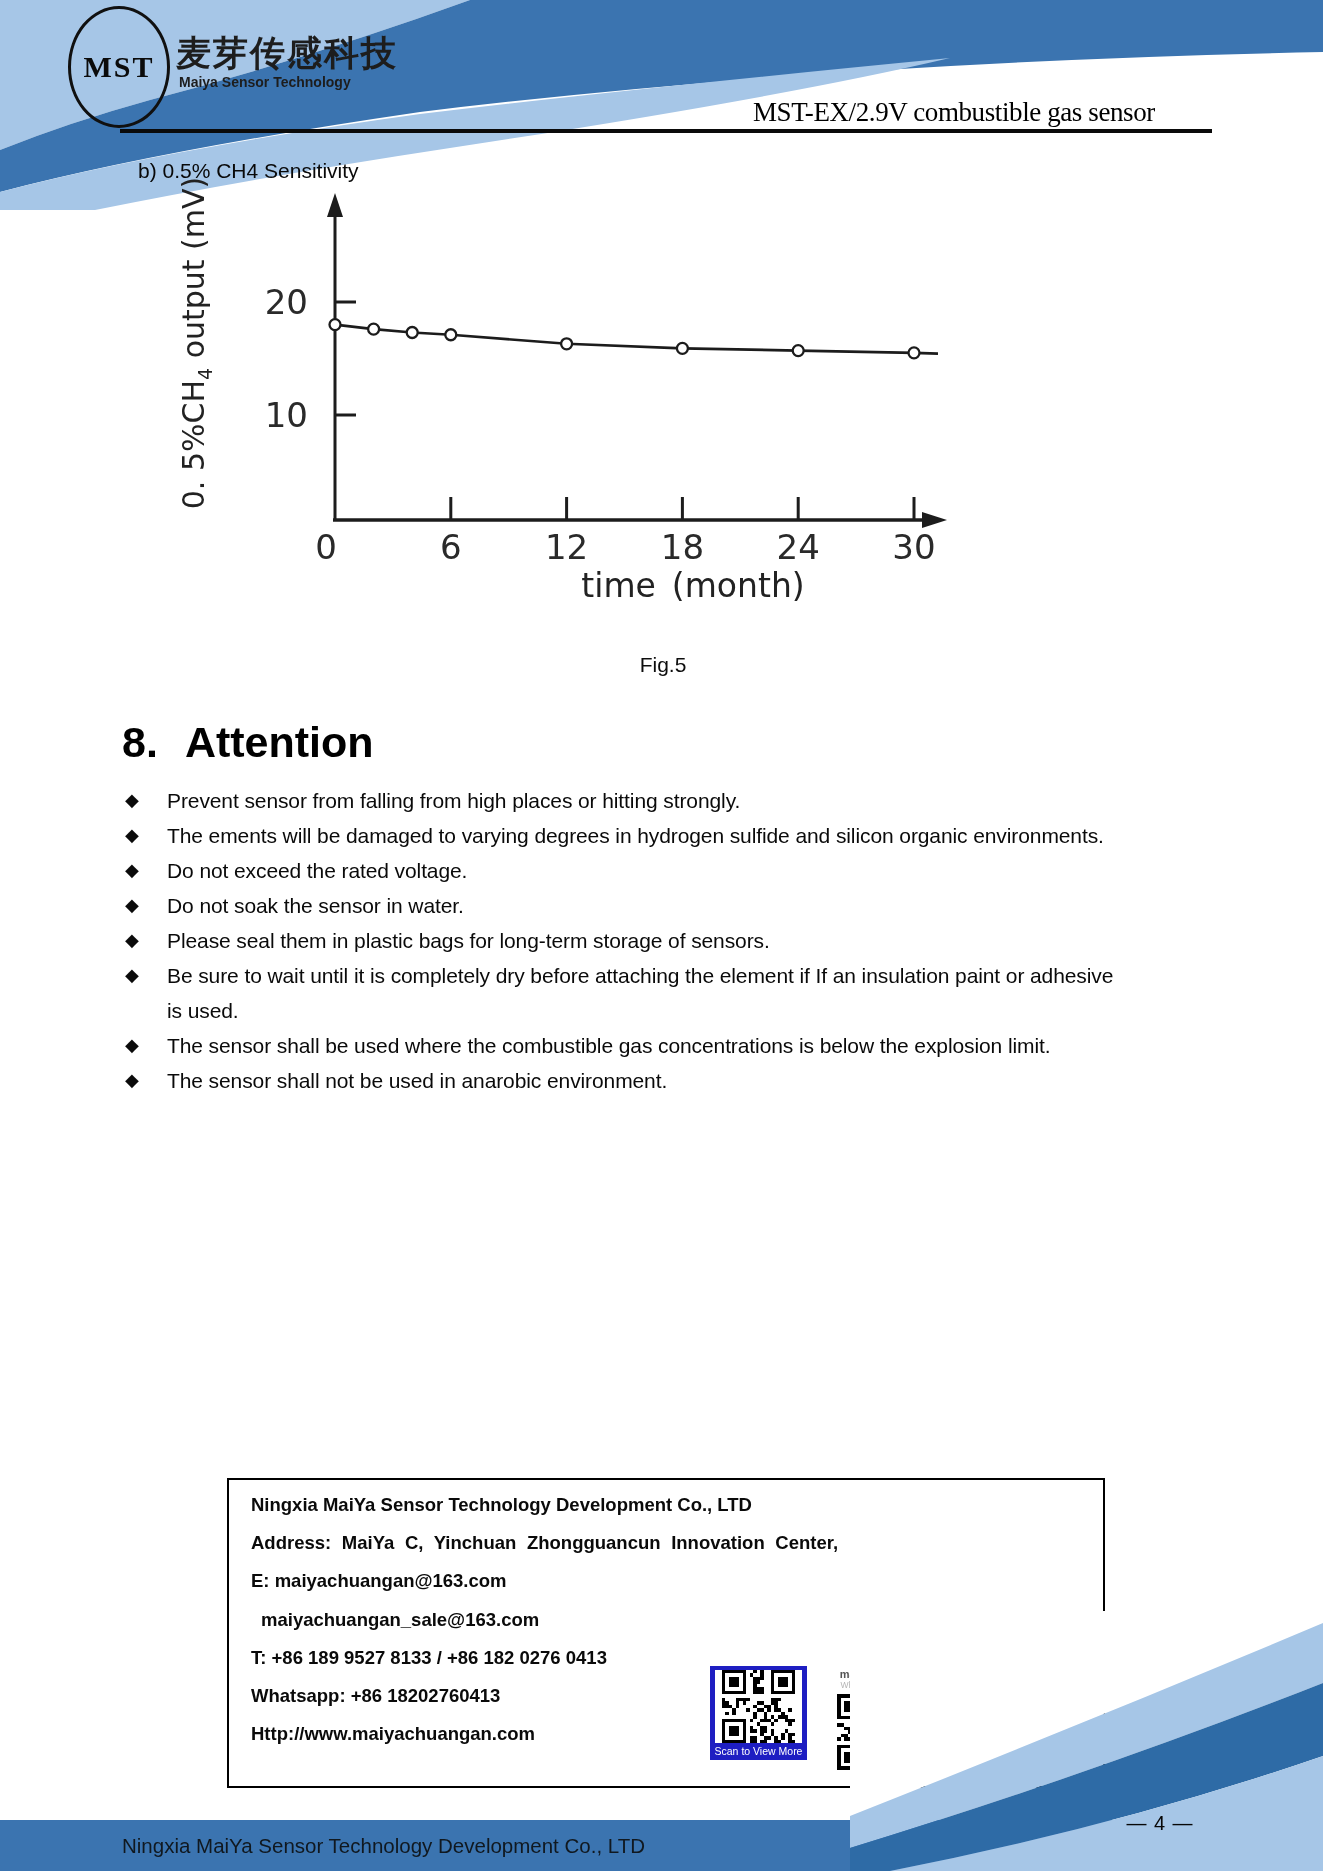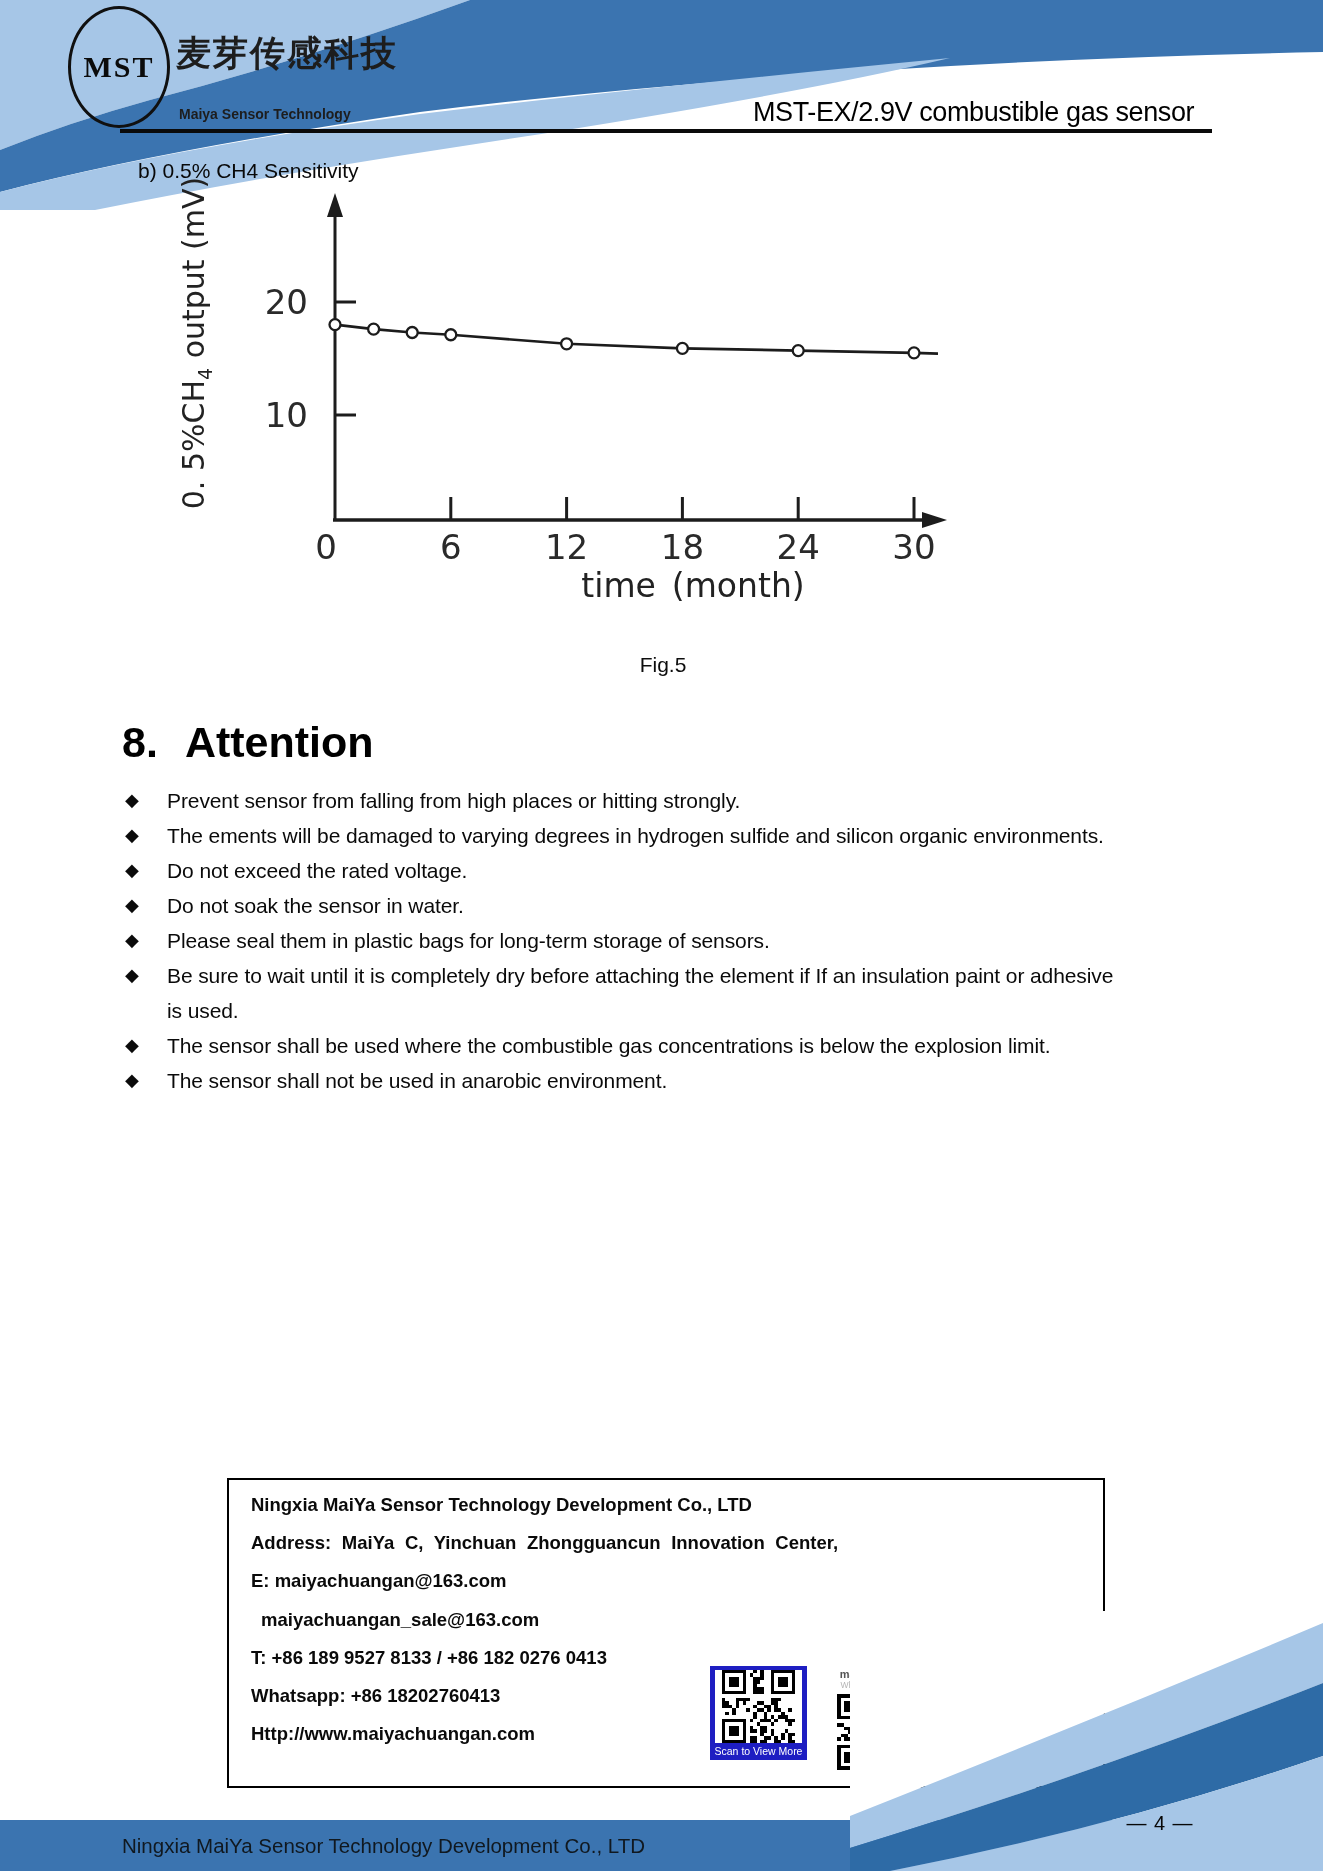--- a/index.html
+++ b/index.html
@@ -17,7 +17,7 @@
   }
   .logo-abbr{font-family:"Liberation Serif",serif;font-weight:bold;font-size:30px;letter-spacing:2px;color:#0b0b0b;}
   .logo-cn{position:absolute;left:176px;top:30px;z-index:3;font-size:35px;font-weight:bold;color:#1d1d1d;letter-spacing:2px;}
-  .logo-en{position:absolute;left:179px;top:74px;z-index:3;font-size:14px;font-weight:bold;color:#1d1d1d;margin-top:32px;}
+  .logo-en{position:absolute;left:179px;top:74px;z-index:3;font-size:14px;font-weight:bold;color:#1d1d1d;}
   .doc-title{position:absolute;left:753px;top:97px;z-index:3;font-size:27px;letter-spacing:-0.4px;color:#000;}
   .header-rule{position:absolute;left:120px;top:129px;width:1092px;height:4px;background:#0a0a0a;z-index:3;}
   .fig-sublabel{position:absolute;left:122px;top:159px;font-size:21px;z-index:3;color:#080808;margin-left:16px;}

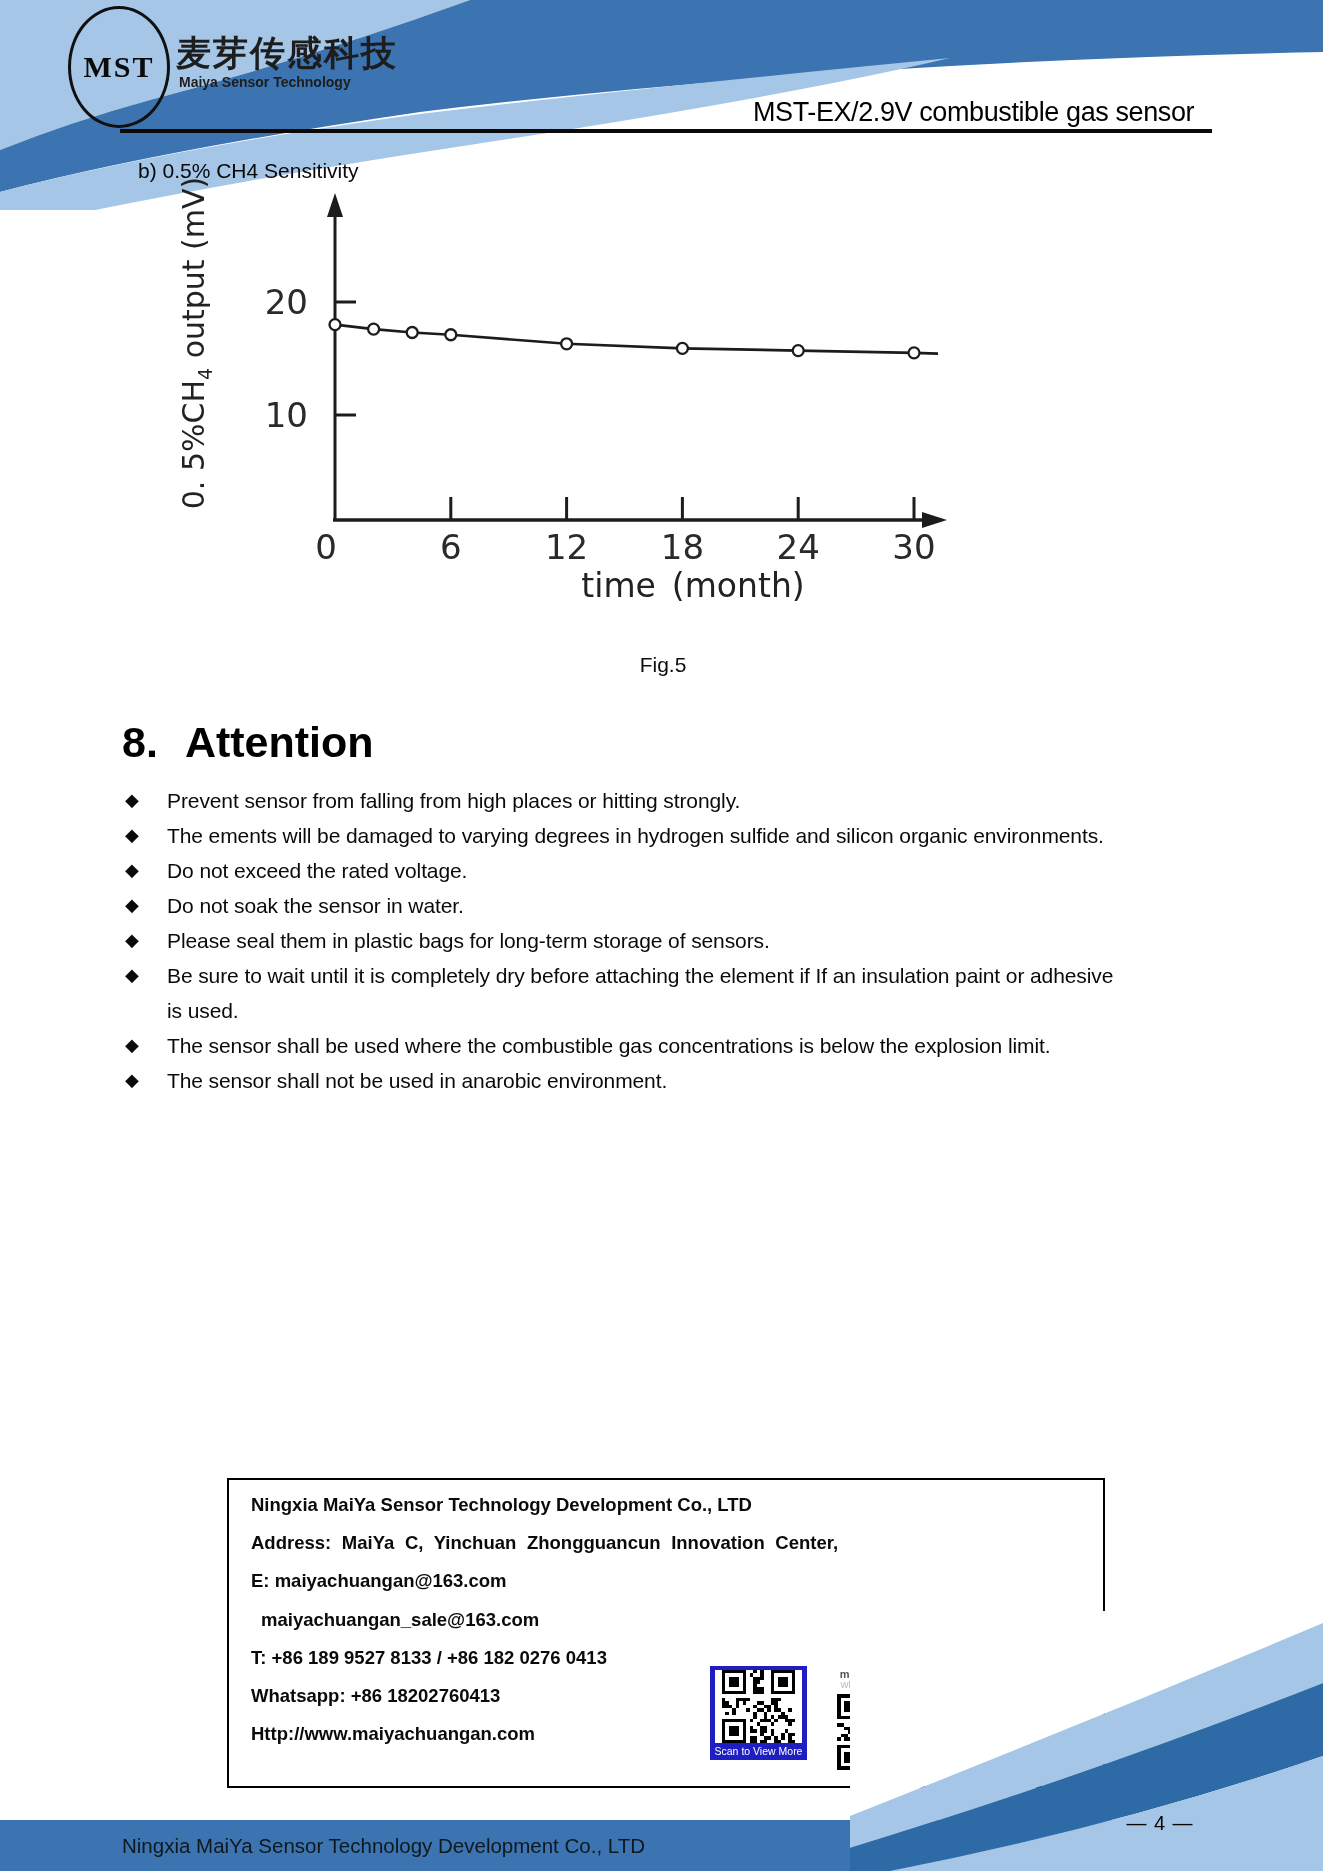--- a/index.html
+++ b/index.html
@@ -18,7 +18,7 @@
   .logo-abbr{font-family:"Liberation Serif",serif;font-weight:bold;font-size:30px;letter-spacing:2px;color:#0b0b0b;}
   .logo-cn{position:absolute;left:176px;top:30px;z-index:3;font-size:35px;font-weight:bold;color:#1d1d1d;letter-spacing:2px;}
   .logo-en{position:absolute;left:179px;top:74px;z-index:3;font-size:14px;font-weight:bold;color:#1d1d1d;}
-  .doc-title{position:absolute;left:753px;top:97px;z-index:3;font-size:27px;letter-spacing:-0.4px;color:#000;}
+  .doc-title{position:absolute;left:753px;top:97px;z-index:3;font-size:27px;letter-spacing:-0.4px;color:#000;font-family:Liberation Serif, serif;}
   .header-rule{position:absolute;left:120px;top:129px;width:1092px;height:4px;background:#0a0a0a;z-index:3;}
   .fig-sublabel{position:absolute;left:122px;top:159px;font-size:21px;z-index:3;color:#080808;margin-left:16px;}
   

